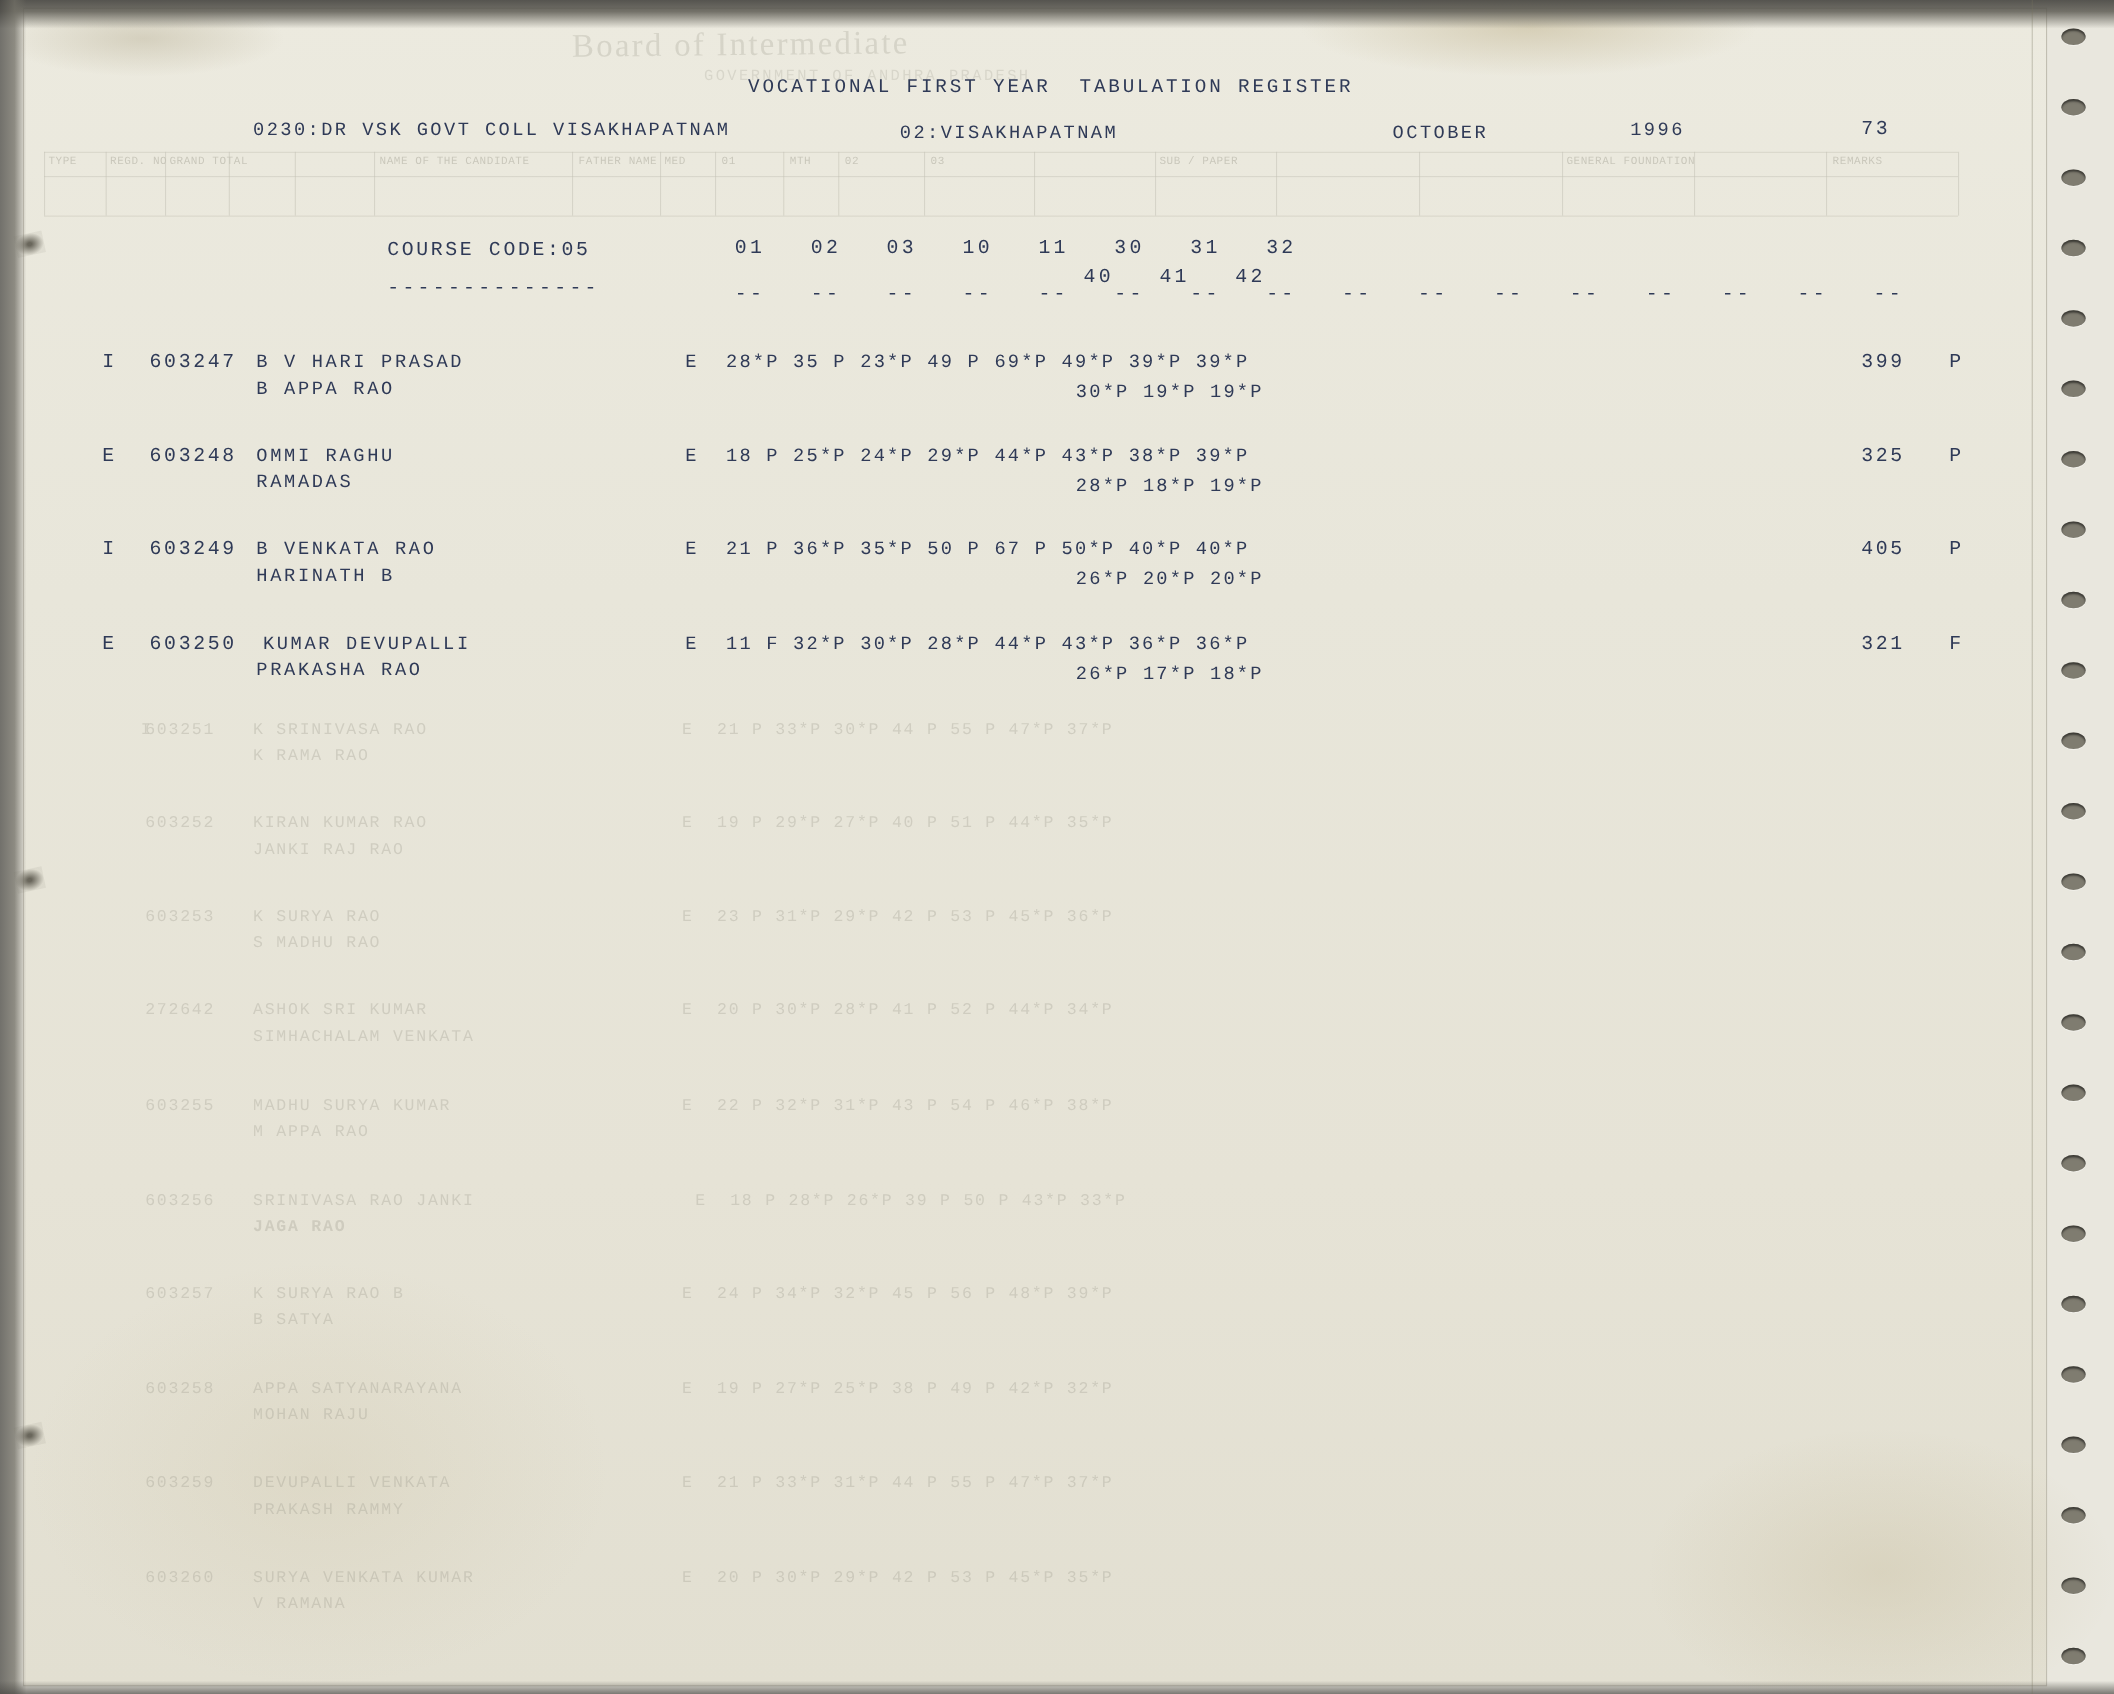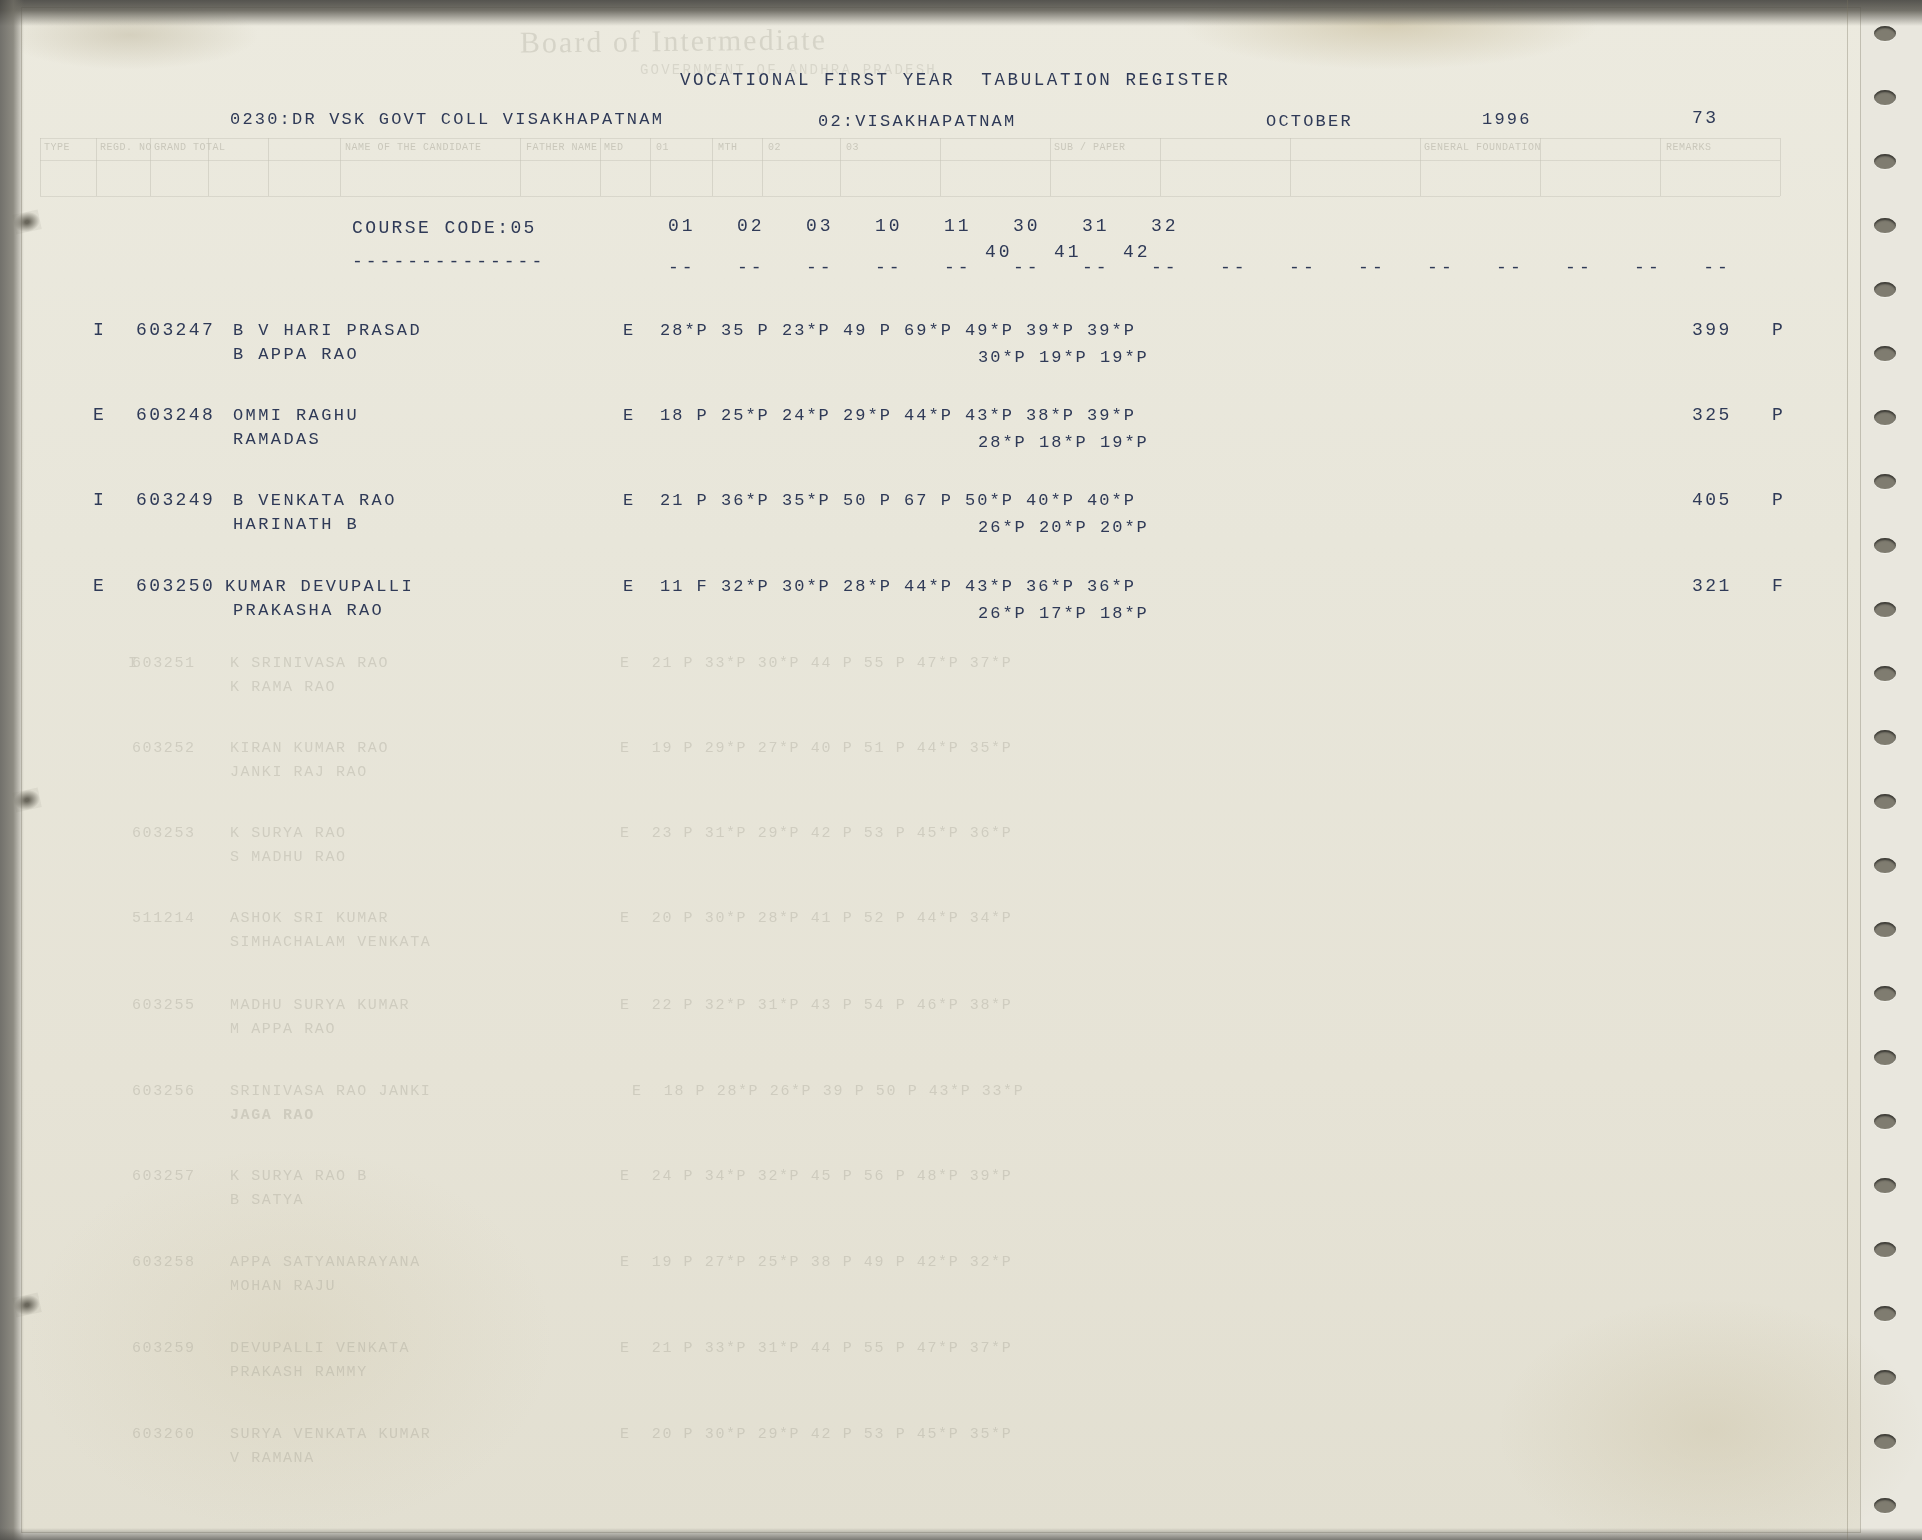--- a/index.html
+++ b/index.html
@@ -360,7 +360,7 @@
     
     <div class="t big" style="left:93px;  top:576px;">E</div>
     <div class="t big" style="left:136px; top:576px;">603250</div>
-    <div class="t name" style="left:225px; top:577px;">KUMAR DEVUPALLI</div>
+    <div class="t name" style="left:239px; top:577px;">KUMAR DEVUPALLI</div>
     <div class="t name" style="left:233px; top:601px;">PRAKASHA RAO</div>
     <div class="t marks" style="left:623px; top:577px;">E</div>
     <div class="t marks" style="left:660px; top:577px;">11 F 32*P 30*P 28*P 44*P 43*P 36*P 36*P</div>

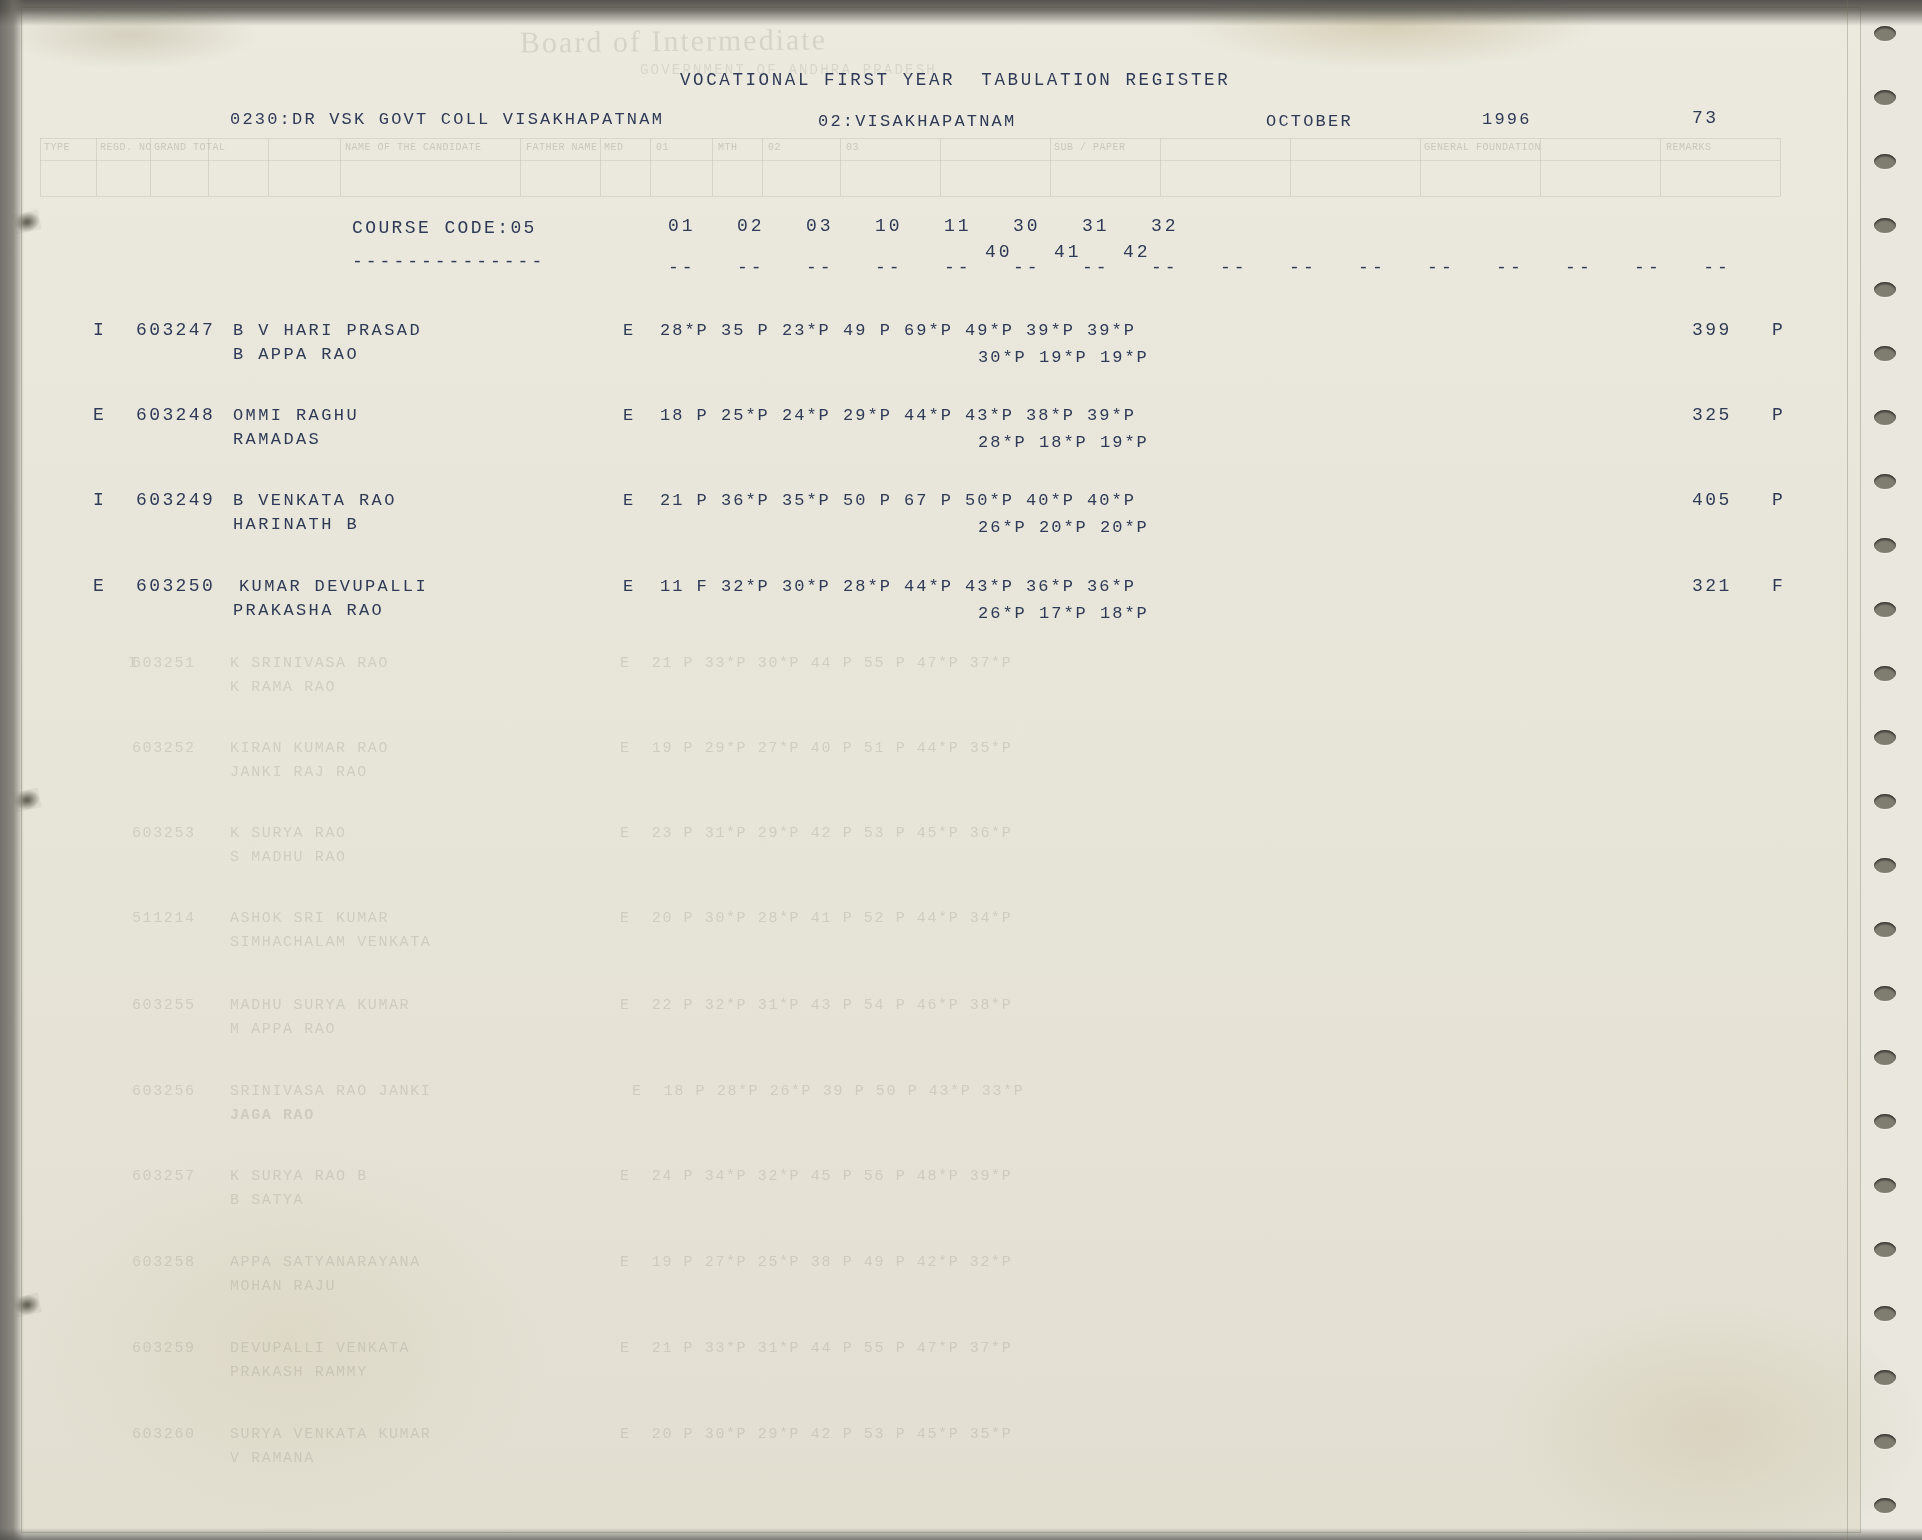--- a/index.html
+++ b/index.html
@@ -271,7 +271,7 @@
       <div class="grow-text" style="left:230px; top:849px;">S MADHU RAO</div>
       <div class="grow-text" style="left:620px; top:825px;">E  23 P 31*P 29*P 42 P 53 P 45*P 36*P</div>
 
-      <div class="grow-text" style="left:132px; top:910px;">511214</div>
+      <div class="grow-text" style="left:132px; top:910px;">272642</div>
       <div class="grow-text" style="left:230px; top:910px;">ASHOK SRI KUMAR</div>
       <div class="grow-text" style="left:230px; top:934px;">SIMHACHALAM VENKATA</div>
       <div class="grow-text" style="left:620px; top:910px;">E  20 P 30*P 28*P 41 P 52 P 44*P 34*P</div>

